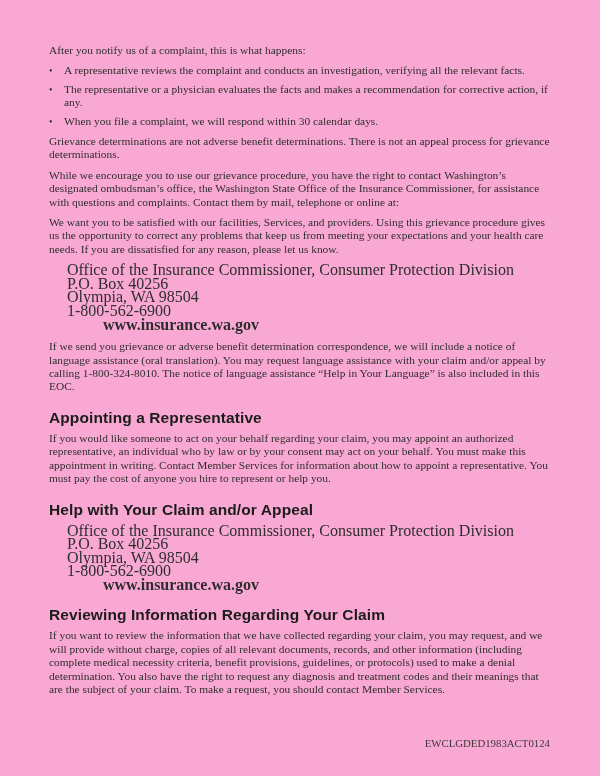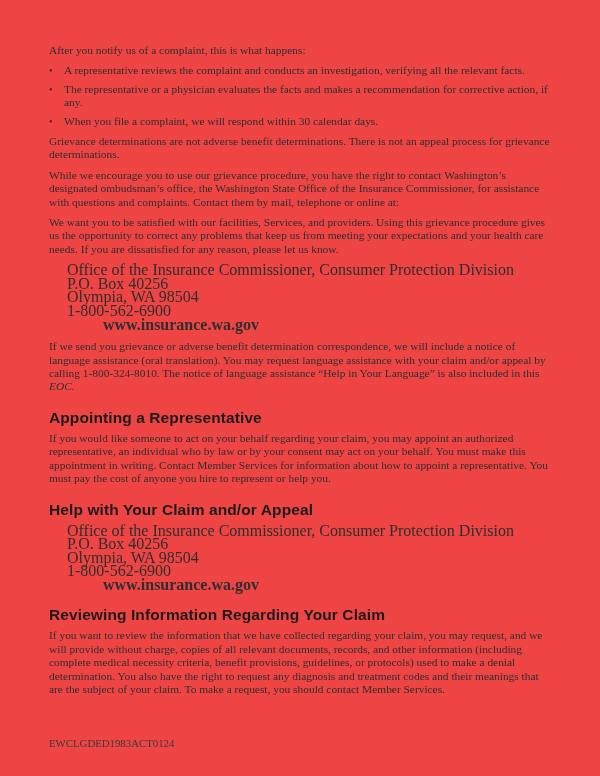--- a/index.html
+++ b/index.html
@@ -7,7 +7,7 @@
     position: relative;
     width: 600px;
     height: 776px;
-    background: #ef4444;
+    background: #f9a8d4;
     font-family: "Liberation Serif", serif;
     color: #2e2e2e;
     overflow: hidden;

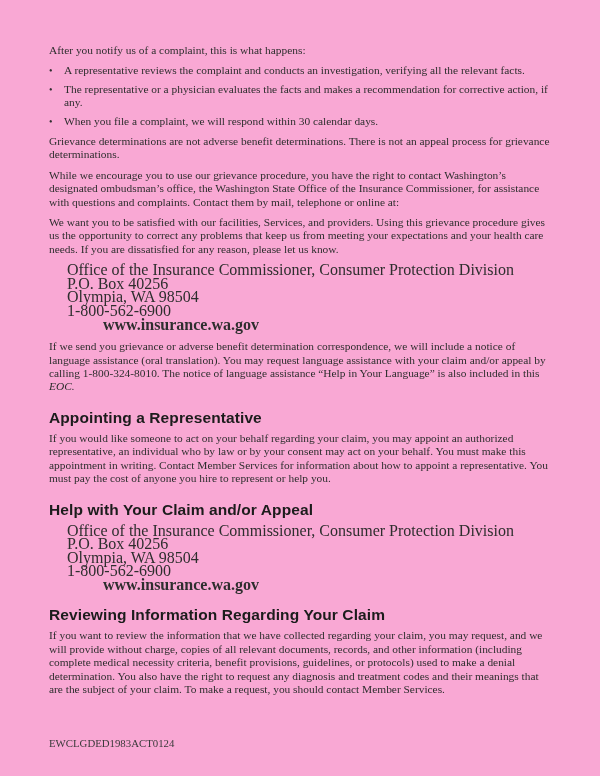--- a/index.html
+++ b/index.html
@@ -54,7 +54,7 @@
     margin: 15px 0 5px 0;
     letter-spacing: 0.1px;
   }
-  .italic { font-style: italic; }
+  .italic { }
   .footer {
     position: absolute;
     left: 49px;

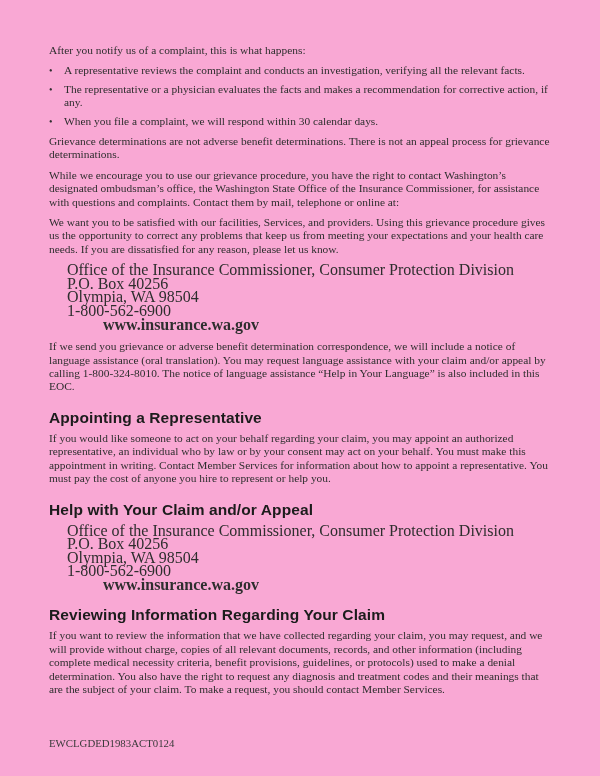--- a/index.html
+++ b/index.html
@@ -64,7 +64,7 @@
     font-size: 10.8px;
     color: #3a3a3a;
   }
-  .footer .f-left  { flex: 1; text-align: left; }
+  .footer .f-left  { flex: 1; text-align: right; }
   .footer .f-center{ flex: 1; text-align: center; }
   .footer .f-right { flex: 1; text-align: right; }
 </style>

